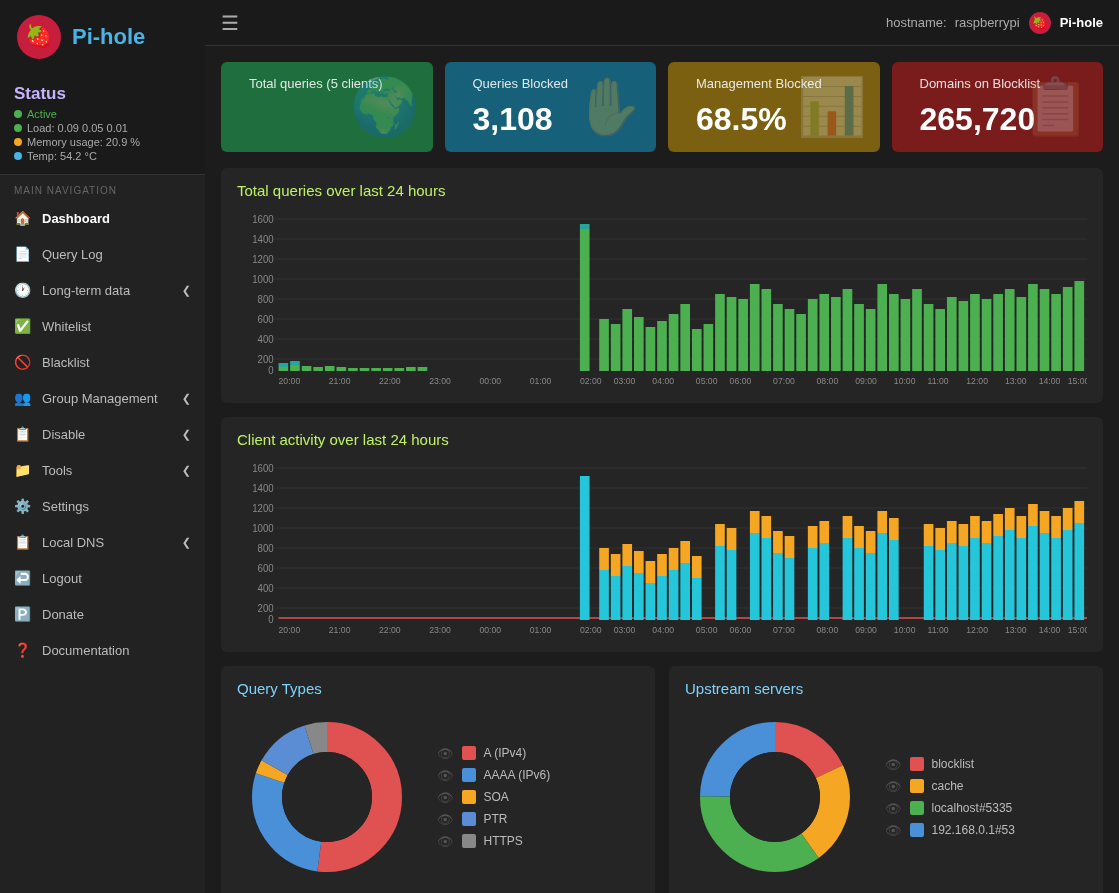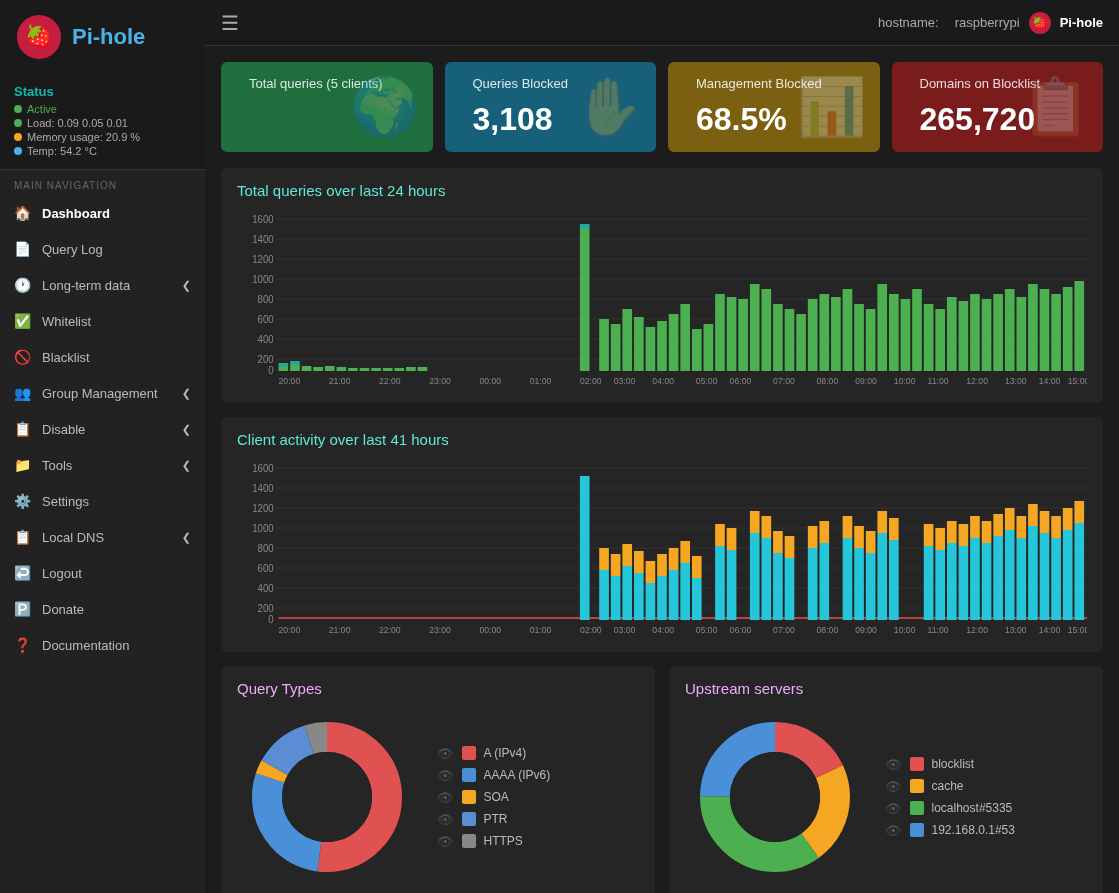--- a/index.html
+++ b/index.html
@@ -76,7 +76,7 @@
     }
     .topbar-hamburger { font-size: 20px; color: #aaa; cursor: pointer; }
     .topbar-right { margin-left: auto; display: flex; align-items: center; gap: 8px; }
-    .topbar-hostname { color: #aaa; font-size: 13px; margin-left: 8px; }
+    .topbar-hostname { color: #aaa; font-size: 13px; }
     .topbar-pihole { color: #fff; font-size: 13px; font-weight: bold; }
 
     

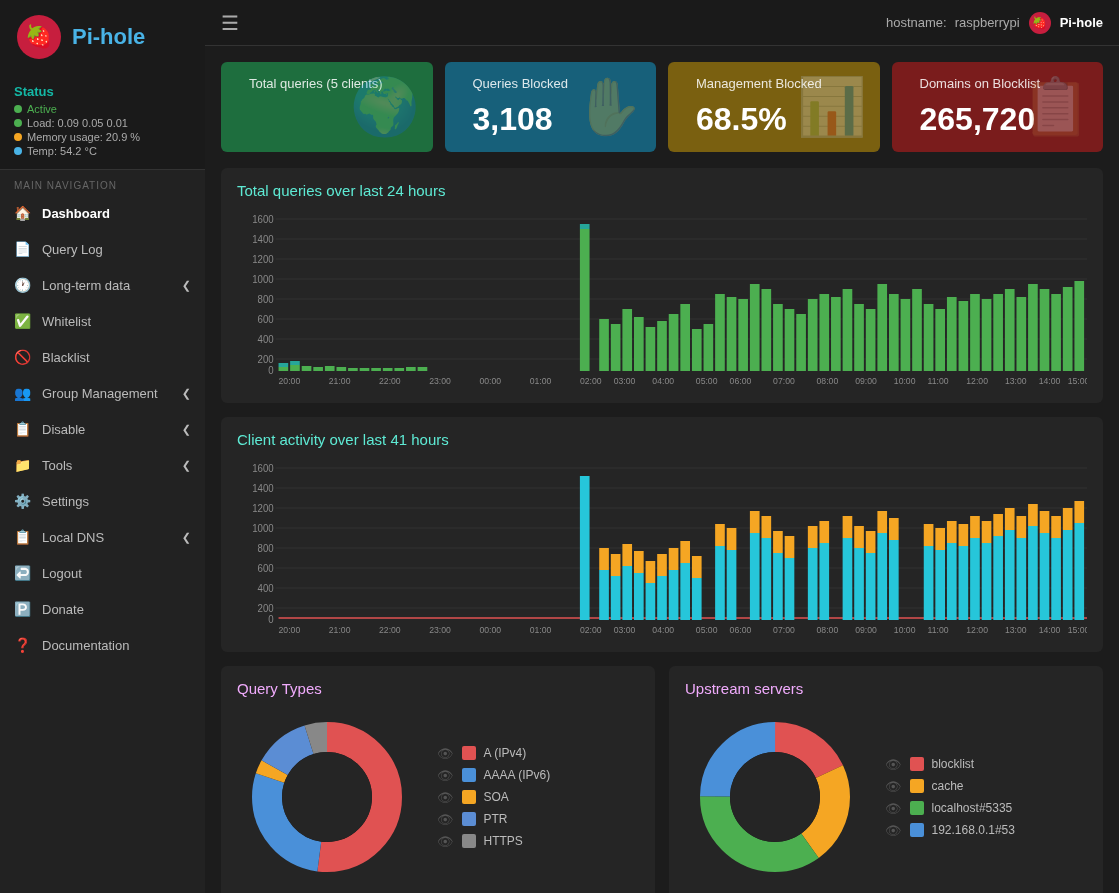--- a/index.html
+++ b/index.html
@@ -30,7 +30,7 @@
       background: #1a1a1a;
       border-bottom: 1px solid #333;
     }
-    .status-title { color: #14b8a6; font-weight: bold; font-size: 13px; margin-bottom: 4px; }
+    .status-title { color: #c4b5fd; font-weight: bold; font-size: 17px; margin-bottom: 4px; }
     .status-row { display: flex; align-items: center; gap: 5px; font-size: 11px; color: #aaa; margin-bottom: 2px; }
     .dot { width: 8px; height: 8px; border-radius: 50%; display: inline-block; }
     .dot-green { background: #4caf50; }

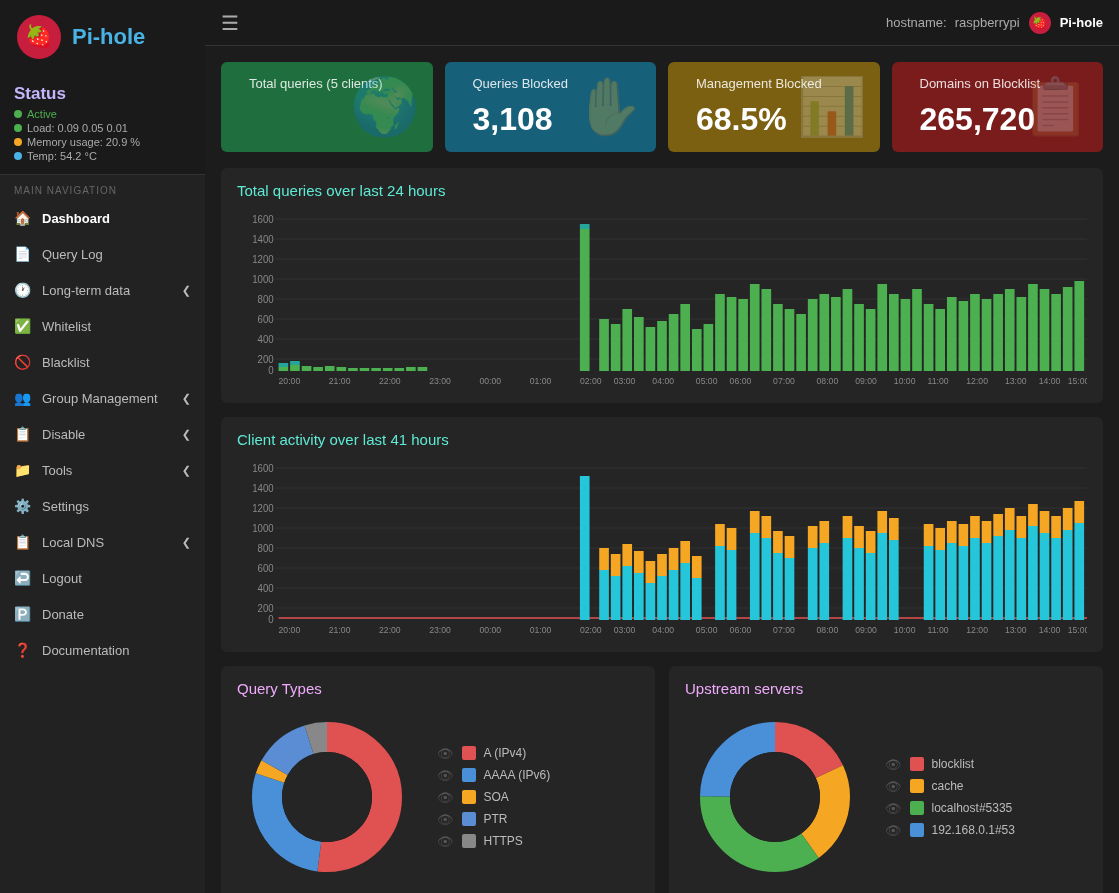--- a/index.html
+++ b/index.html
@@ -126,7 +126,7 @@
       margin-bottom: 14px;
       padding: 14px 16px;
     }
-    .chart-title { color: #5eead4; font-size: 15px; margin-bottom: 10px; }
+    .chart-title { color: #bef264; font-size: 15px; margin-bottom: 10px; }
     .chart-area {
       width: 100%;
       height: 180px;

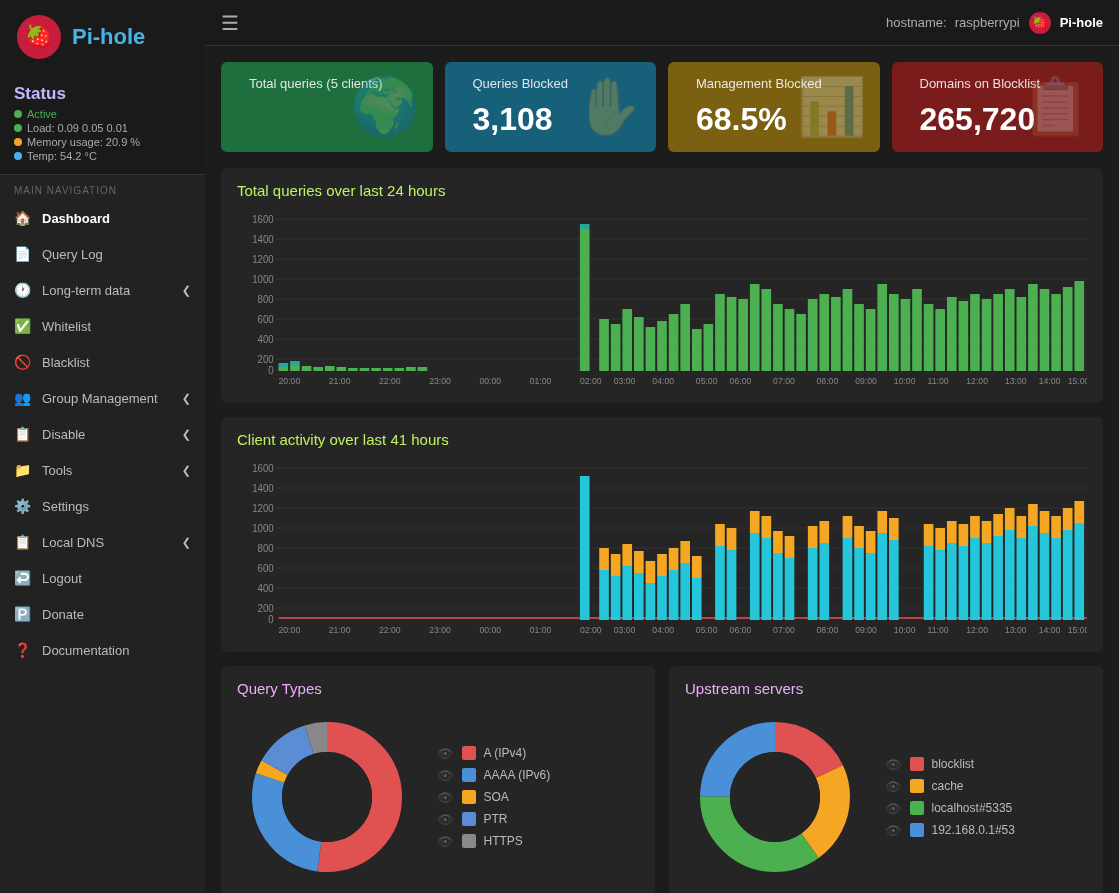--- a/index.html
+++ b/index.html
@@ -427,7 +427,7 @@
     </div>
 
     <div class="chart-panel">
-      <div class="chart-title">Client activity over last 41 hours</div>
+      <div class="chart-title">Client activity over last 24 hours</div>
       <div class="chart-area">
         <svg width="100%" height="180" viewBox="0 0 880 180" preserveAspectRatio="none">
 

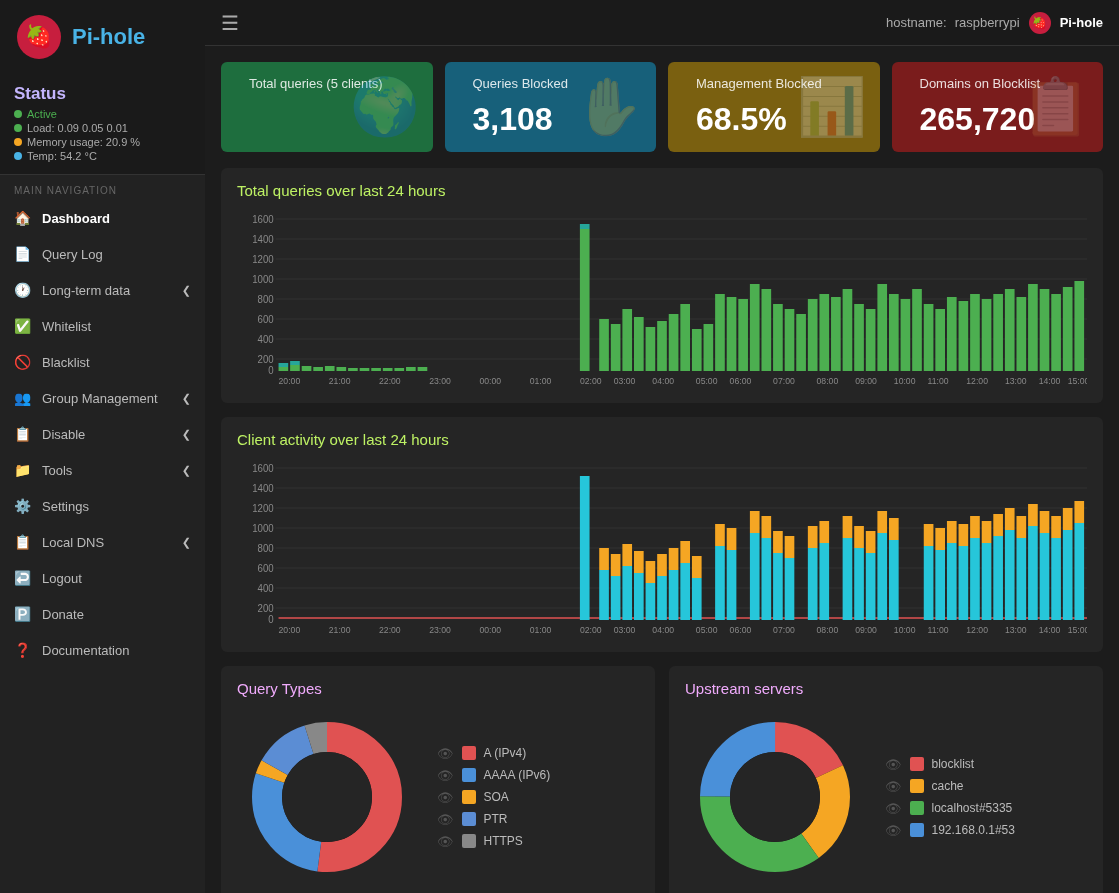--- a/index.html
+++ b/index.html
@@ -144,7 +144,7 @@
       border-radius: 6px;
       padding: 14px 16px;
     }
-    .donut-title { color: #f0abfc; font-size: 15px; margin-bottom: 10px; }
+    .donut-title { color: #7dd3fc; font-size: 15px; margin-bottom: 10px; }
     .donut-content {
       display: flex;
       align-items: center;

